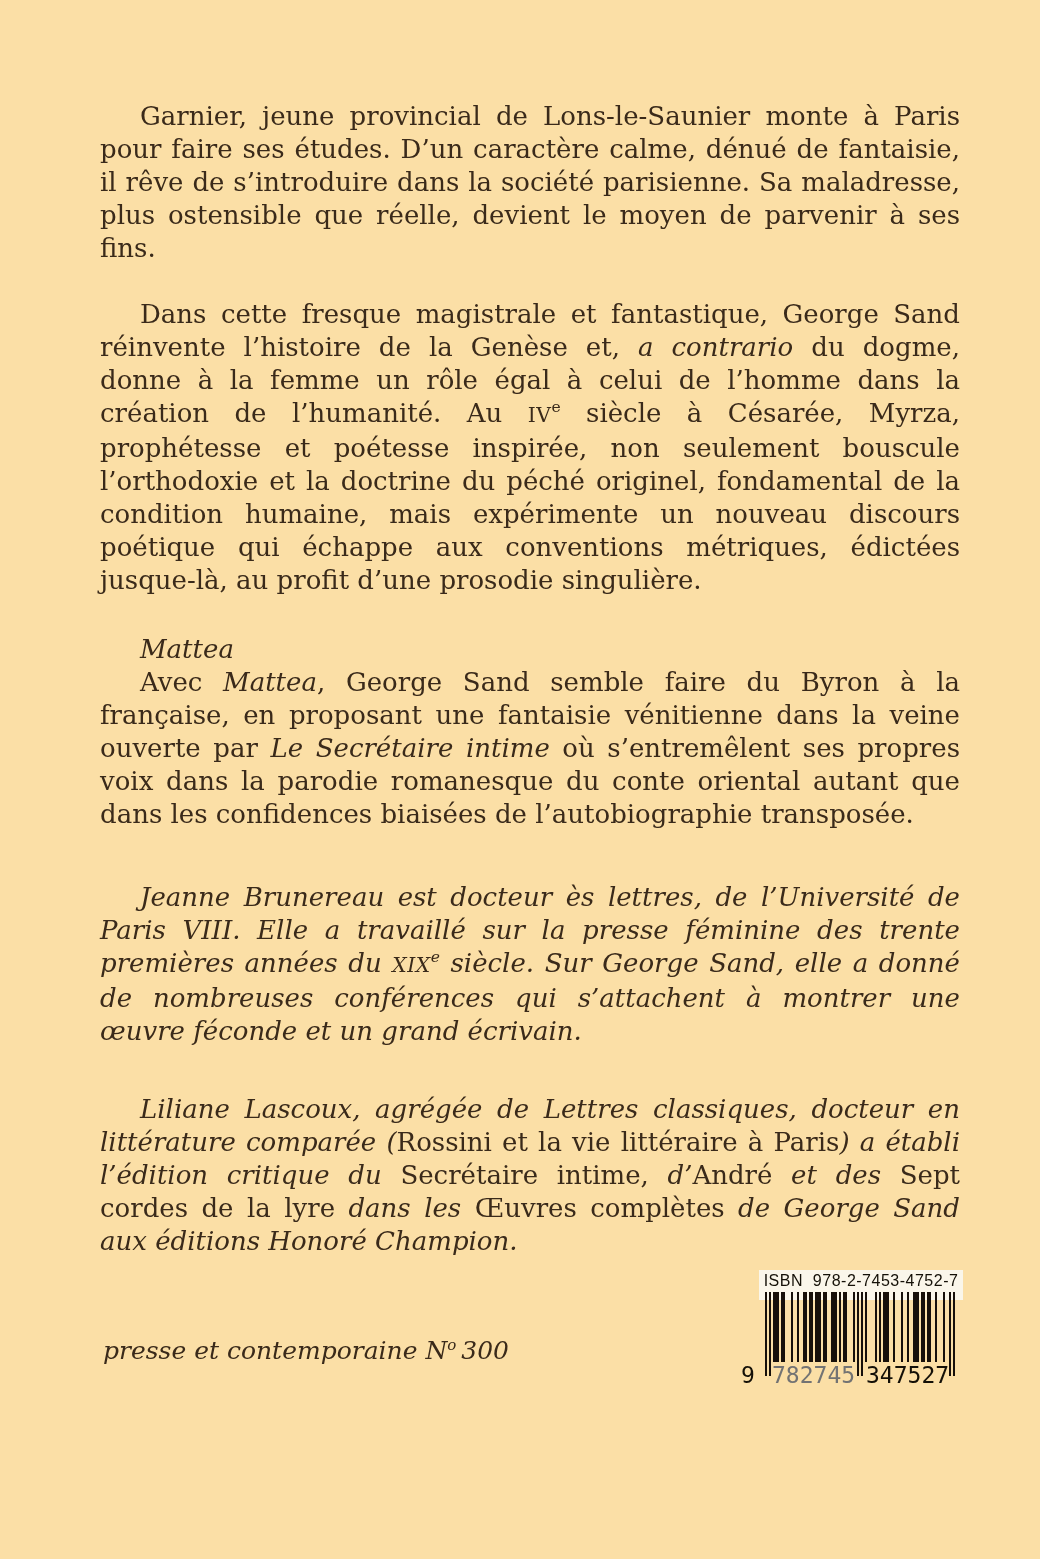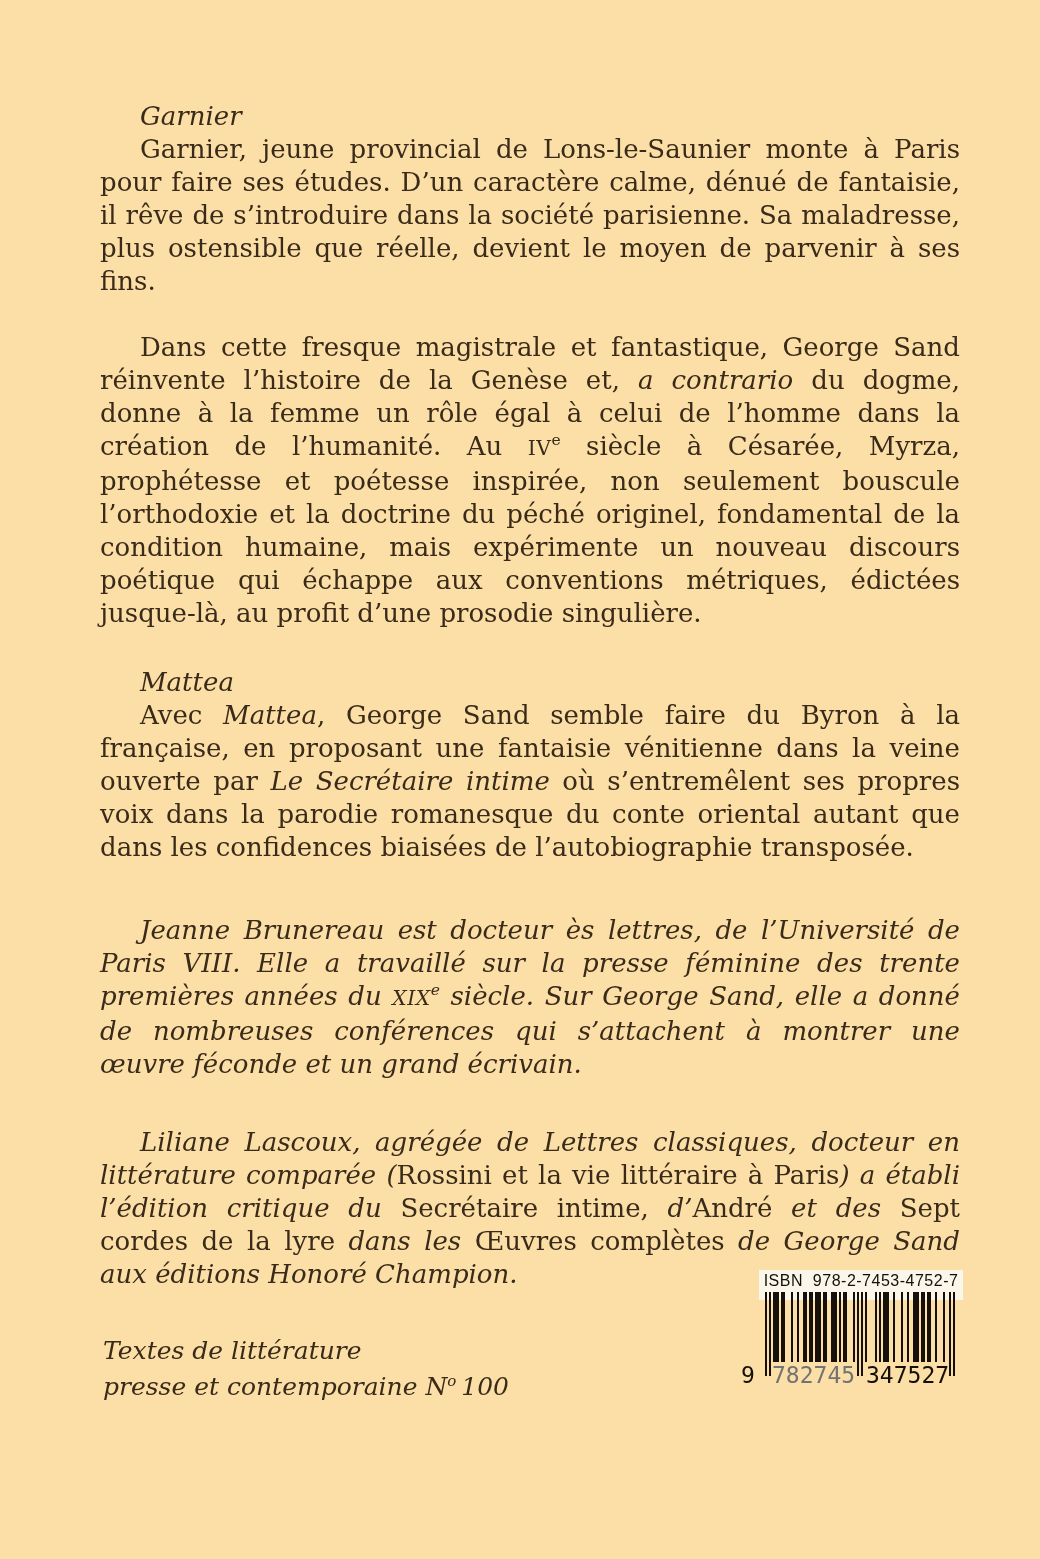--- a/index.html
+++ b/index.html
@@ -87,7 +87,6 @@
 <div class="text-block">
 
   <div class="section">
-    <div class="sec-head">Garnier</div>
     <p class="para"><span>Garnier, jeune provincial de Lons-le-Saunier monte à Paris pour faire ses études. D’un caractère calme, dénué de fantaisie, il rêve de s’introduire dans la société parisienne. Sa maladresse, plus ostensible que réelle, devient le moyen de parvenir à ses fins.</span></p>
   </div>
 

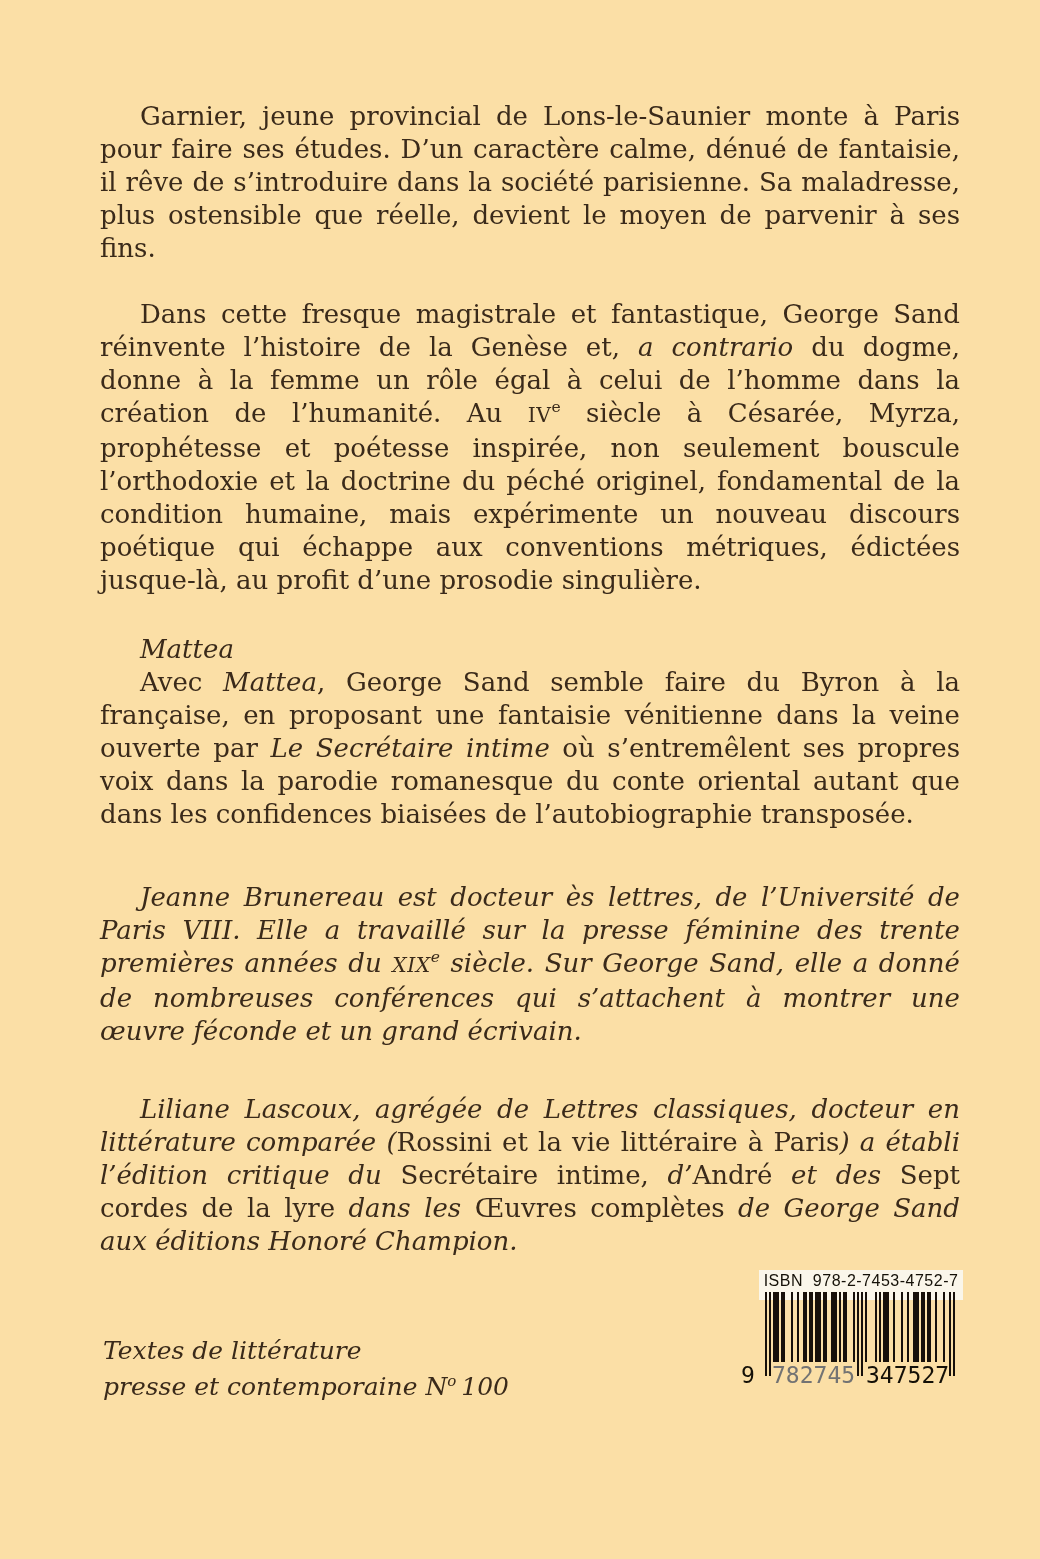--- a/index.html
+++ b/index.html
@@ -106,7 +106,6 @@
 </div>
 
 <div class="collection">
-  <div><span class="i">Textes de littérature</span></div>
   <div><span class="i">presse et contemporaine N</span><span class="i sup">o</span><span class="i"> 100</span></div>
 </div>
 

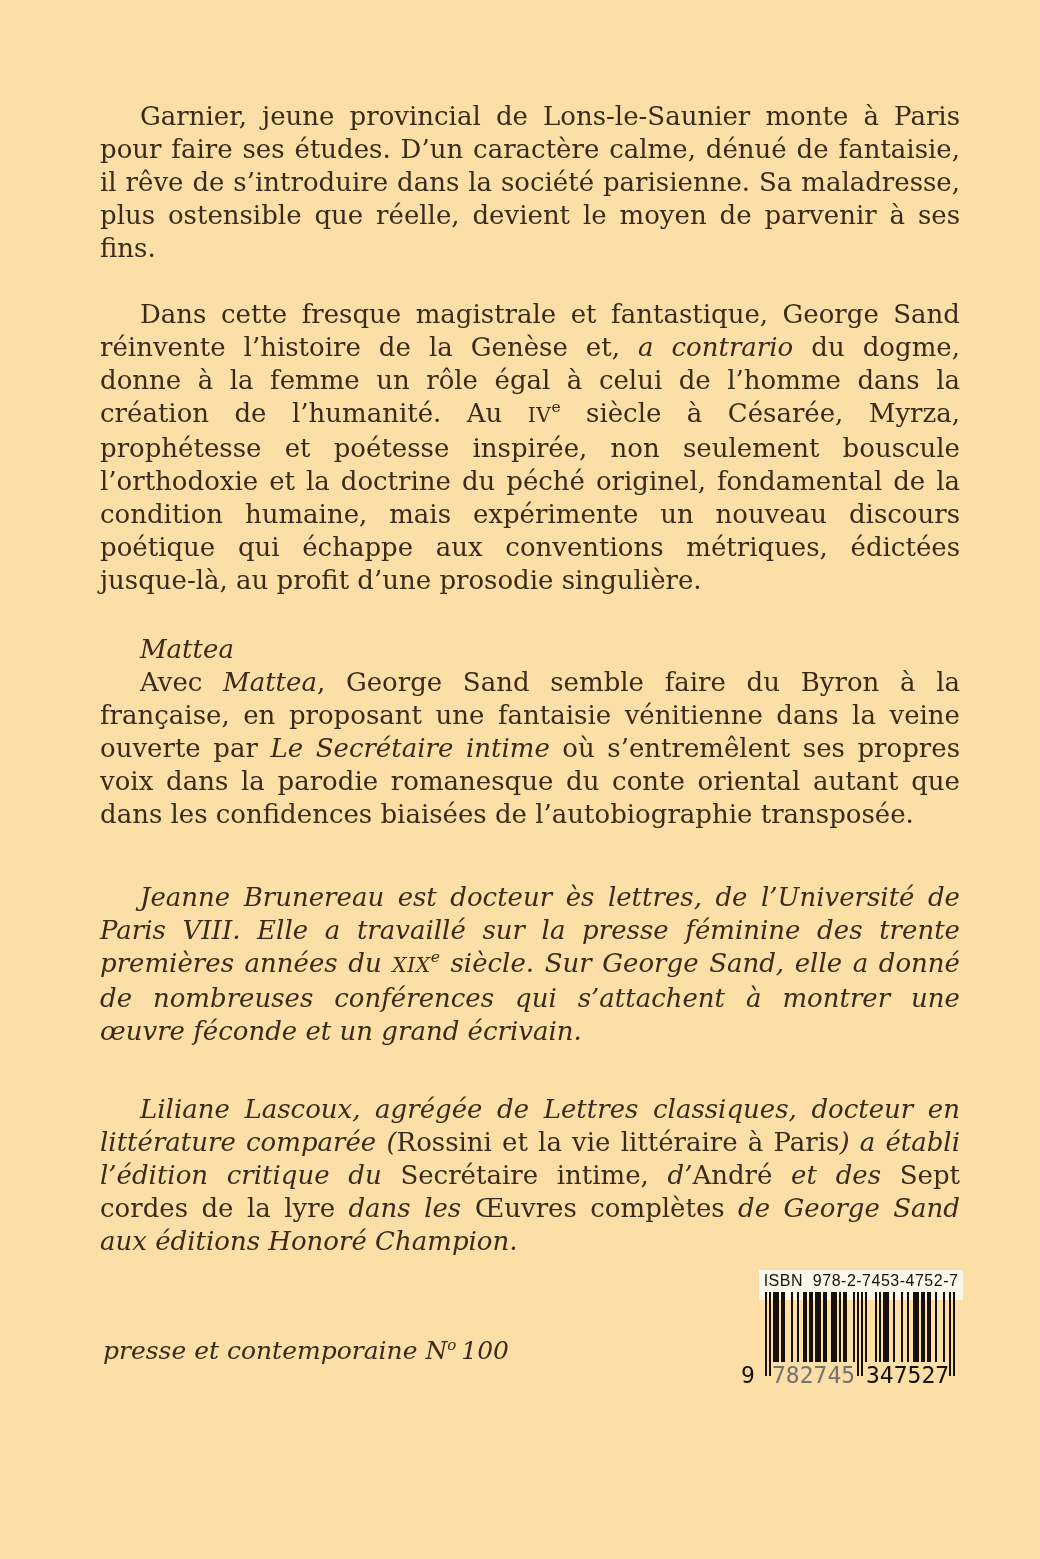--- a/index.html
+++ b/index.html
@@ -106,7 +106,7 @@
 </div>
 
 <div class="collection">
-  <div><span class="i">presse et contemporaine N</span><span class="i sup">o</span><span class="i"> 100</span></div>
+  <div><span class="i">presse et contemporaine N</span><span class="i sup">o</span><span class="i"> 300</span></div>
 </div>
 
 <div class="barcode-block">

